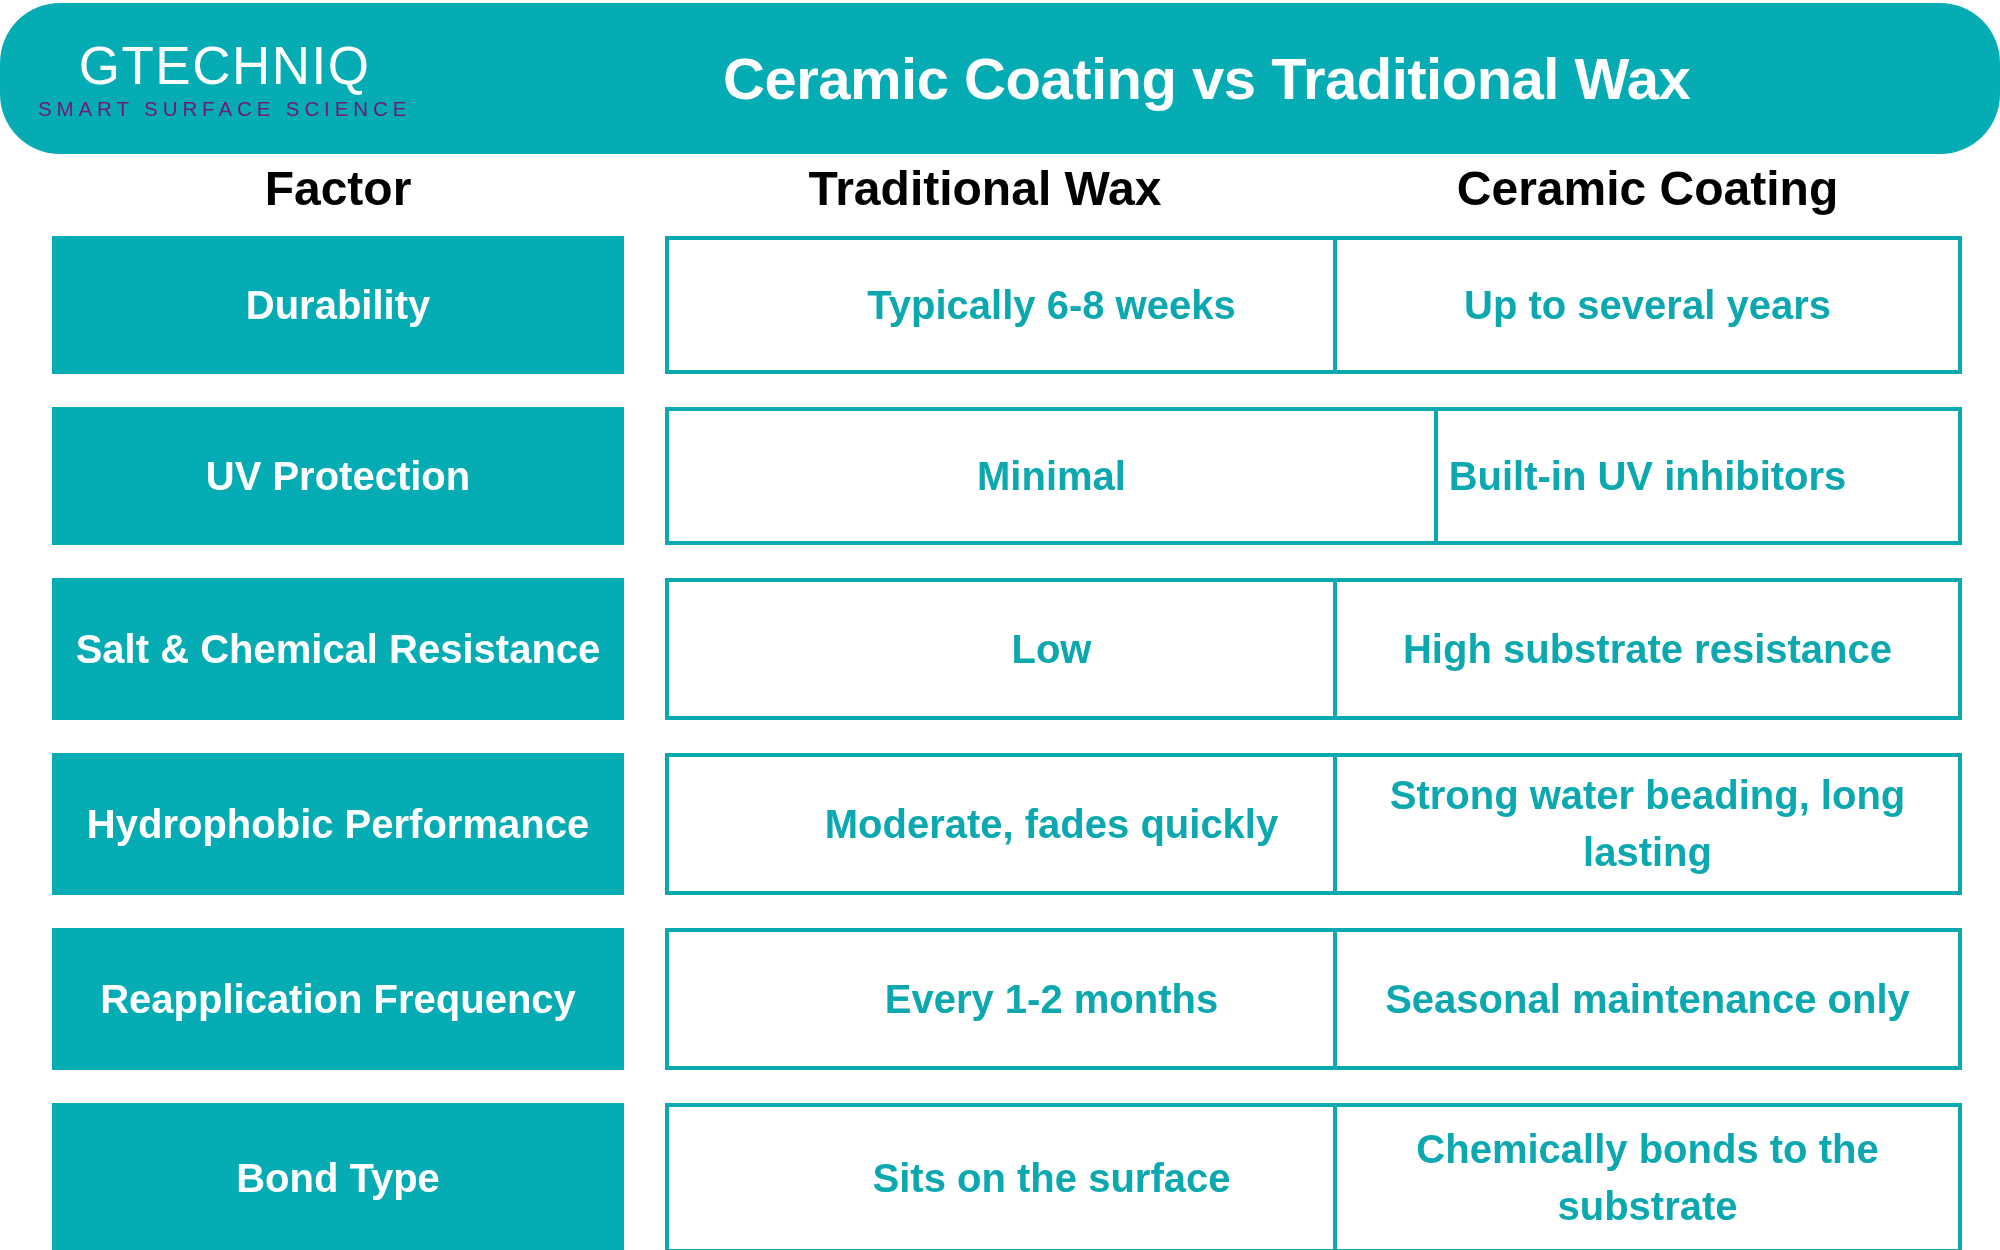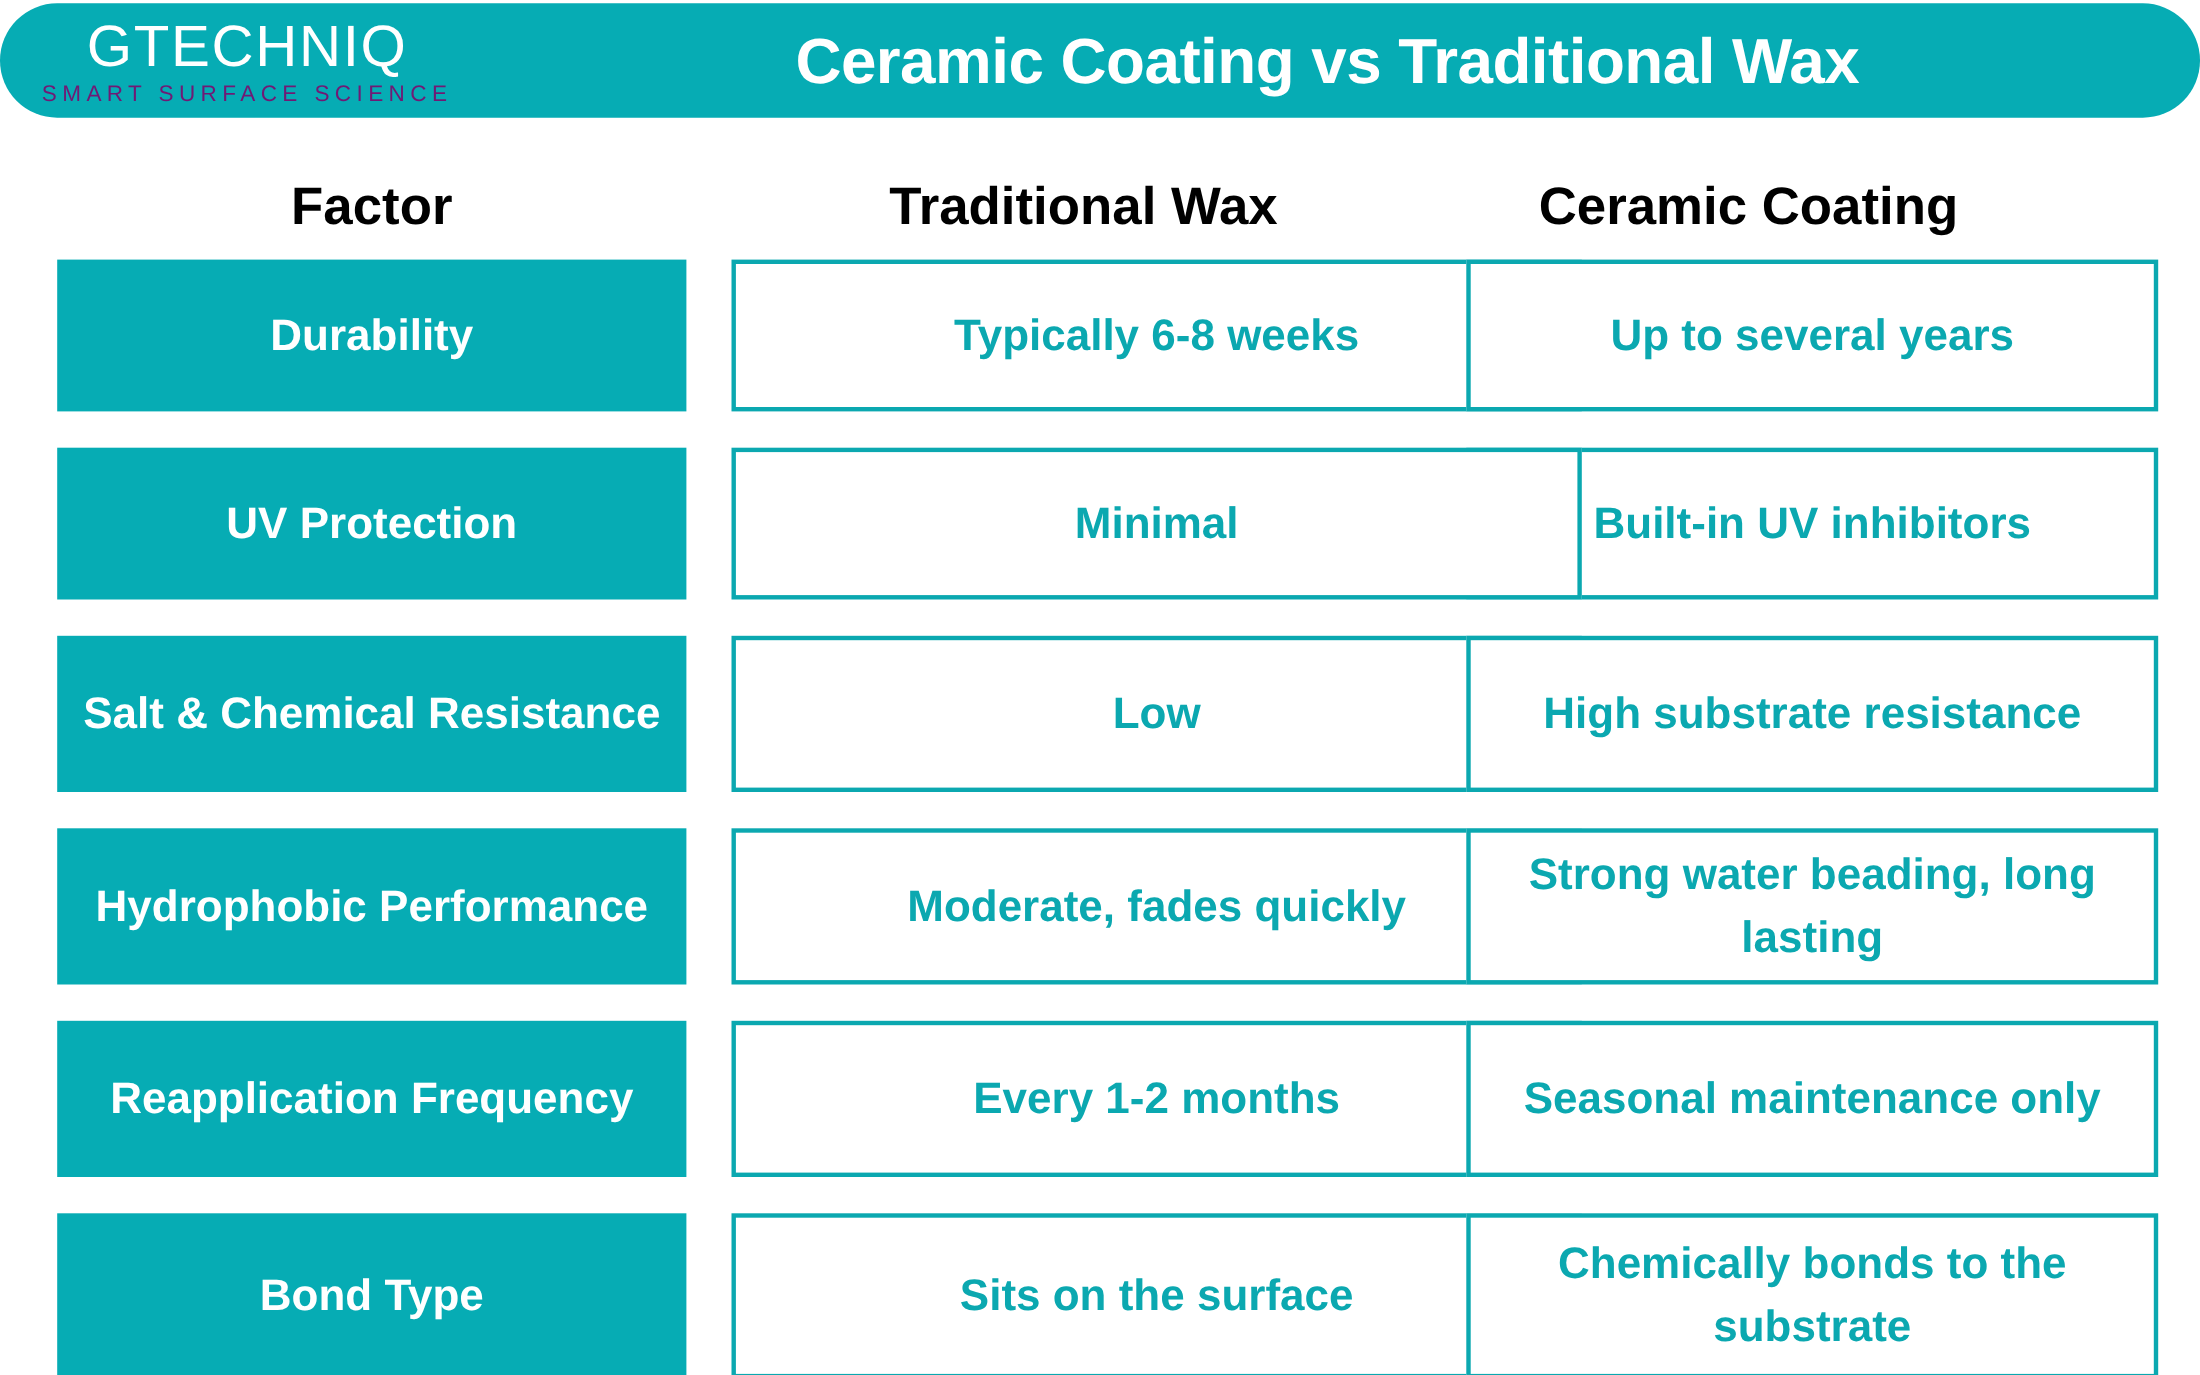--- a/index.html
+++ b/index.html
@@ -26,7 +26,7 @@
     left: 0px;
     top: 3px;
     width: 2000px;
-    height: 104px;
+    height: 151px;
     background: #06ACB4;
     border-radius: 60px;
     display: flex;

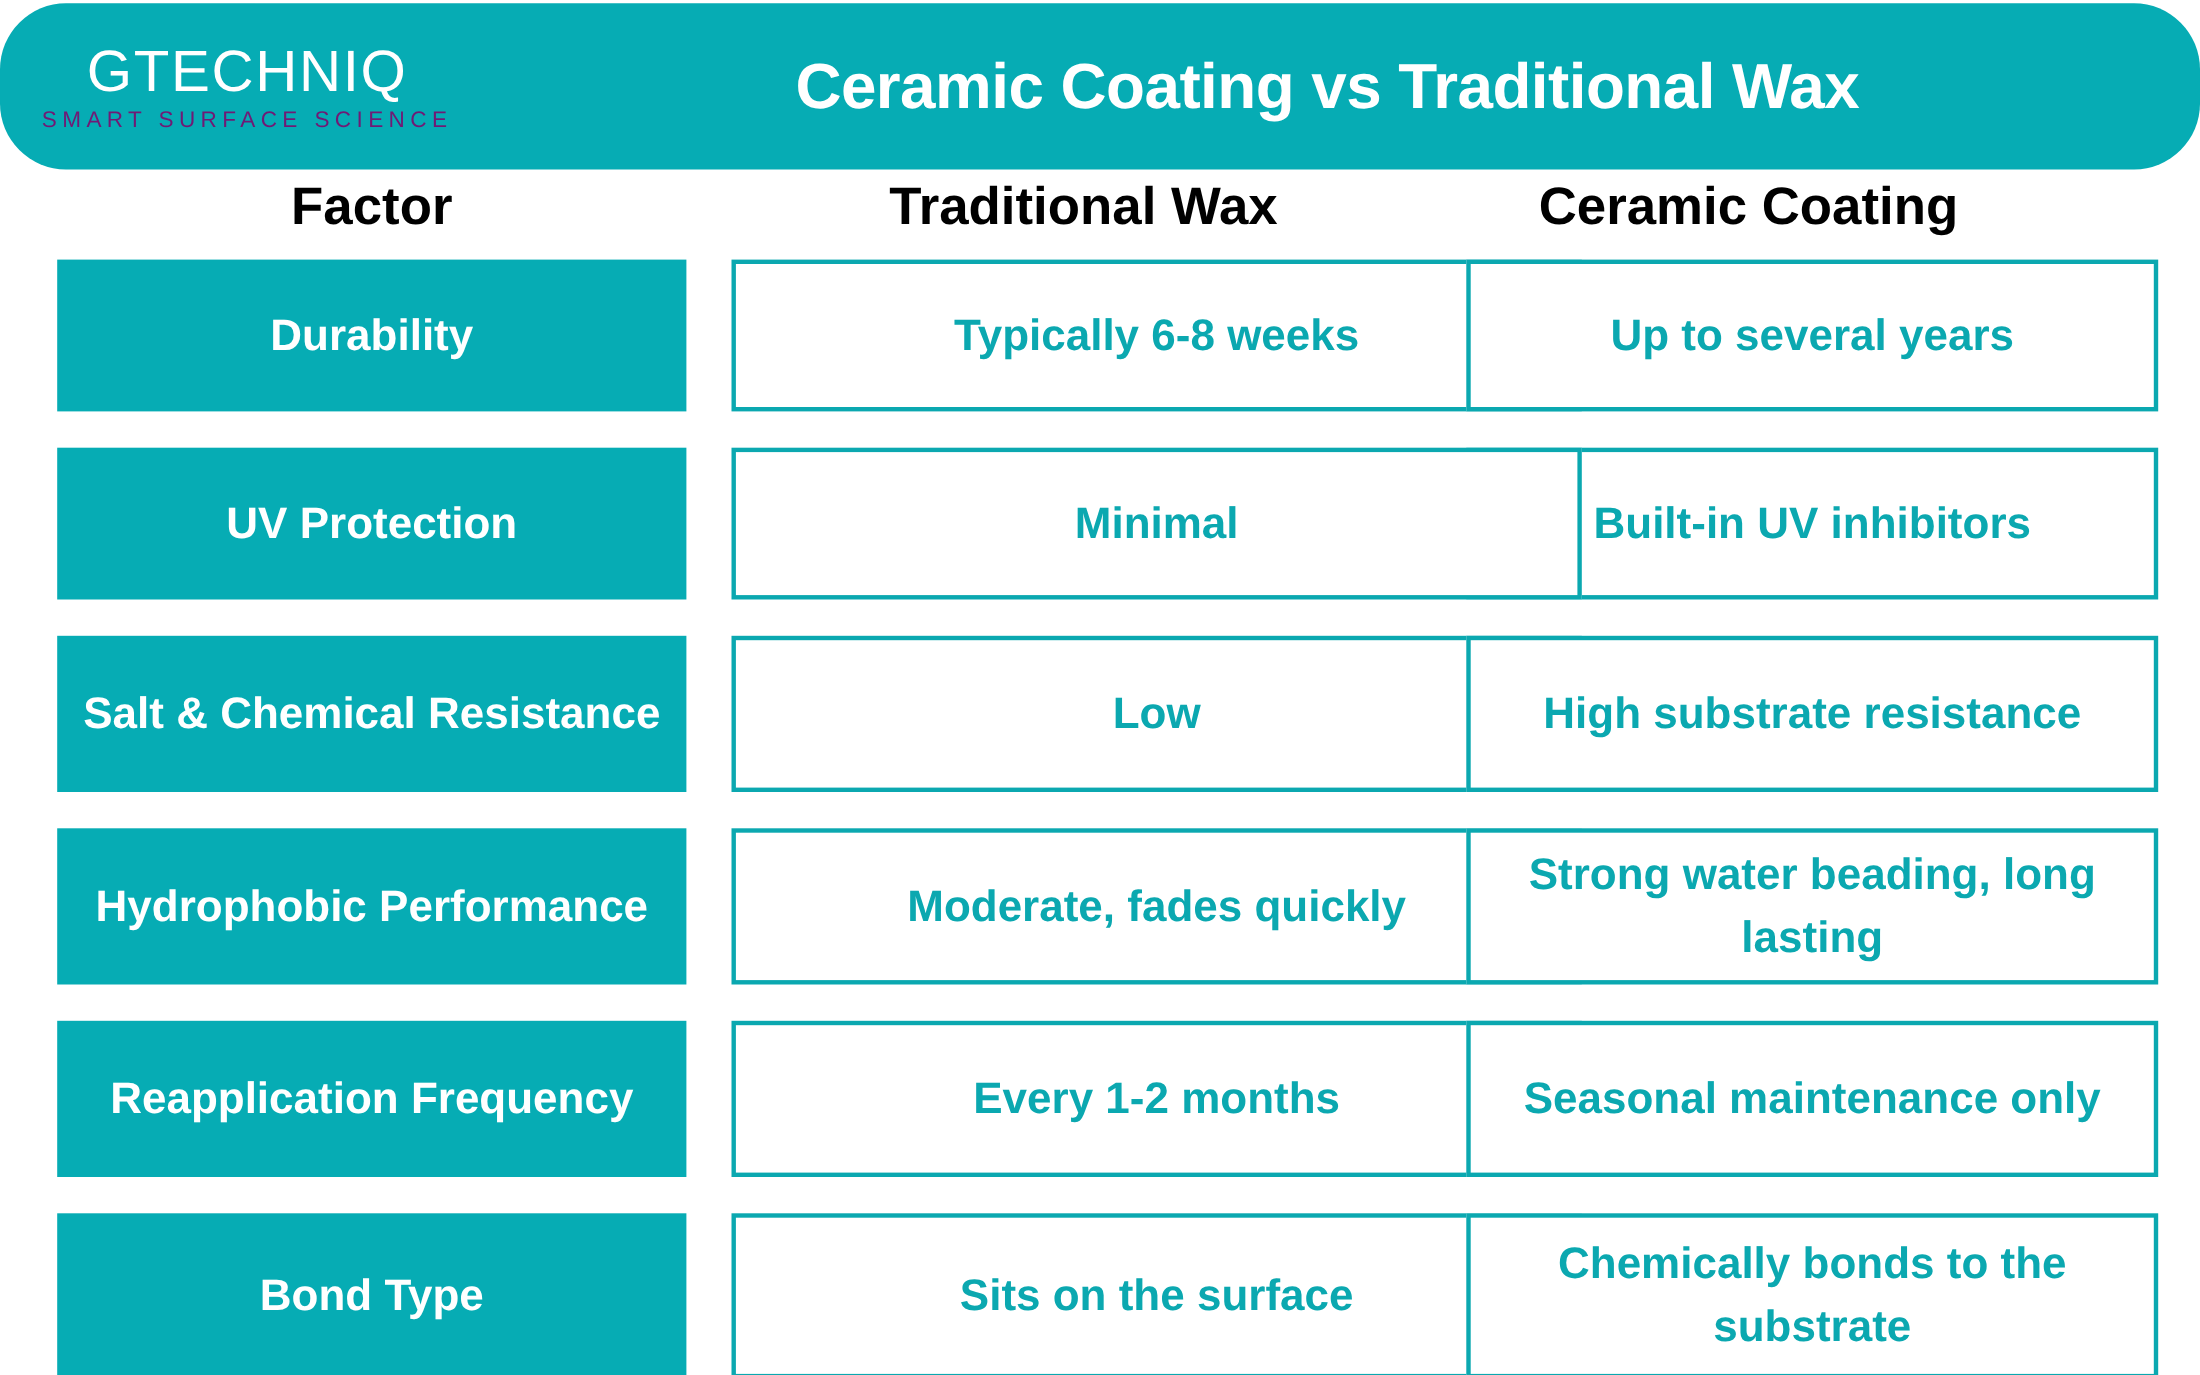--- a/index.html
+++ b/index.html
@@ -96,7 +96,7 @@
   }
   .col-head.c0 { left: 52px;   width: 572px; }
   .col-head.c1 { left: 665px;  width: 640px; }
-  .col-head.c2 { left: 1275px; width: 629px; }
+  .col-head.c2 { left: 1333px; width: 629px; }
 
   
   .table-body {

